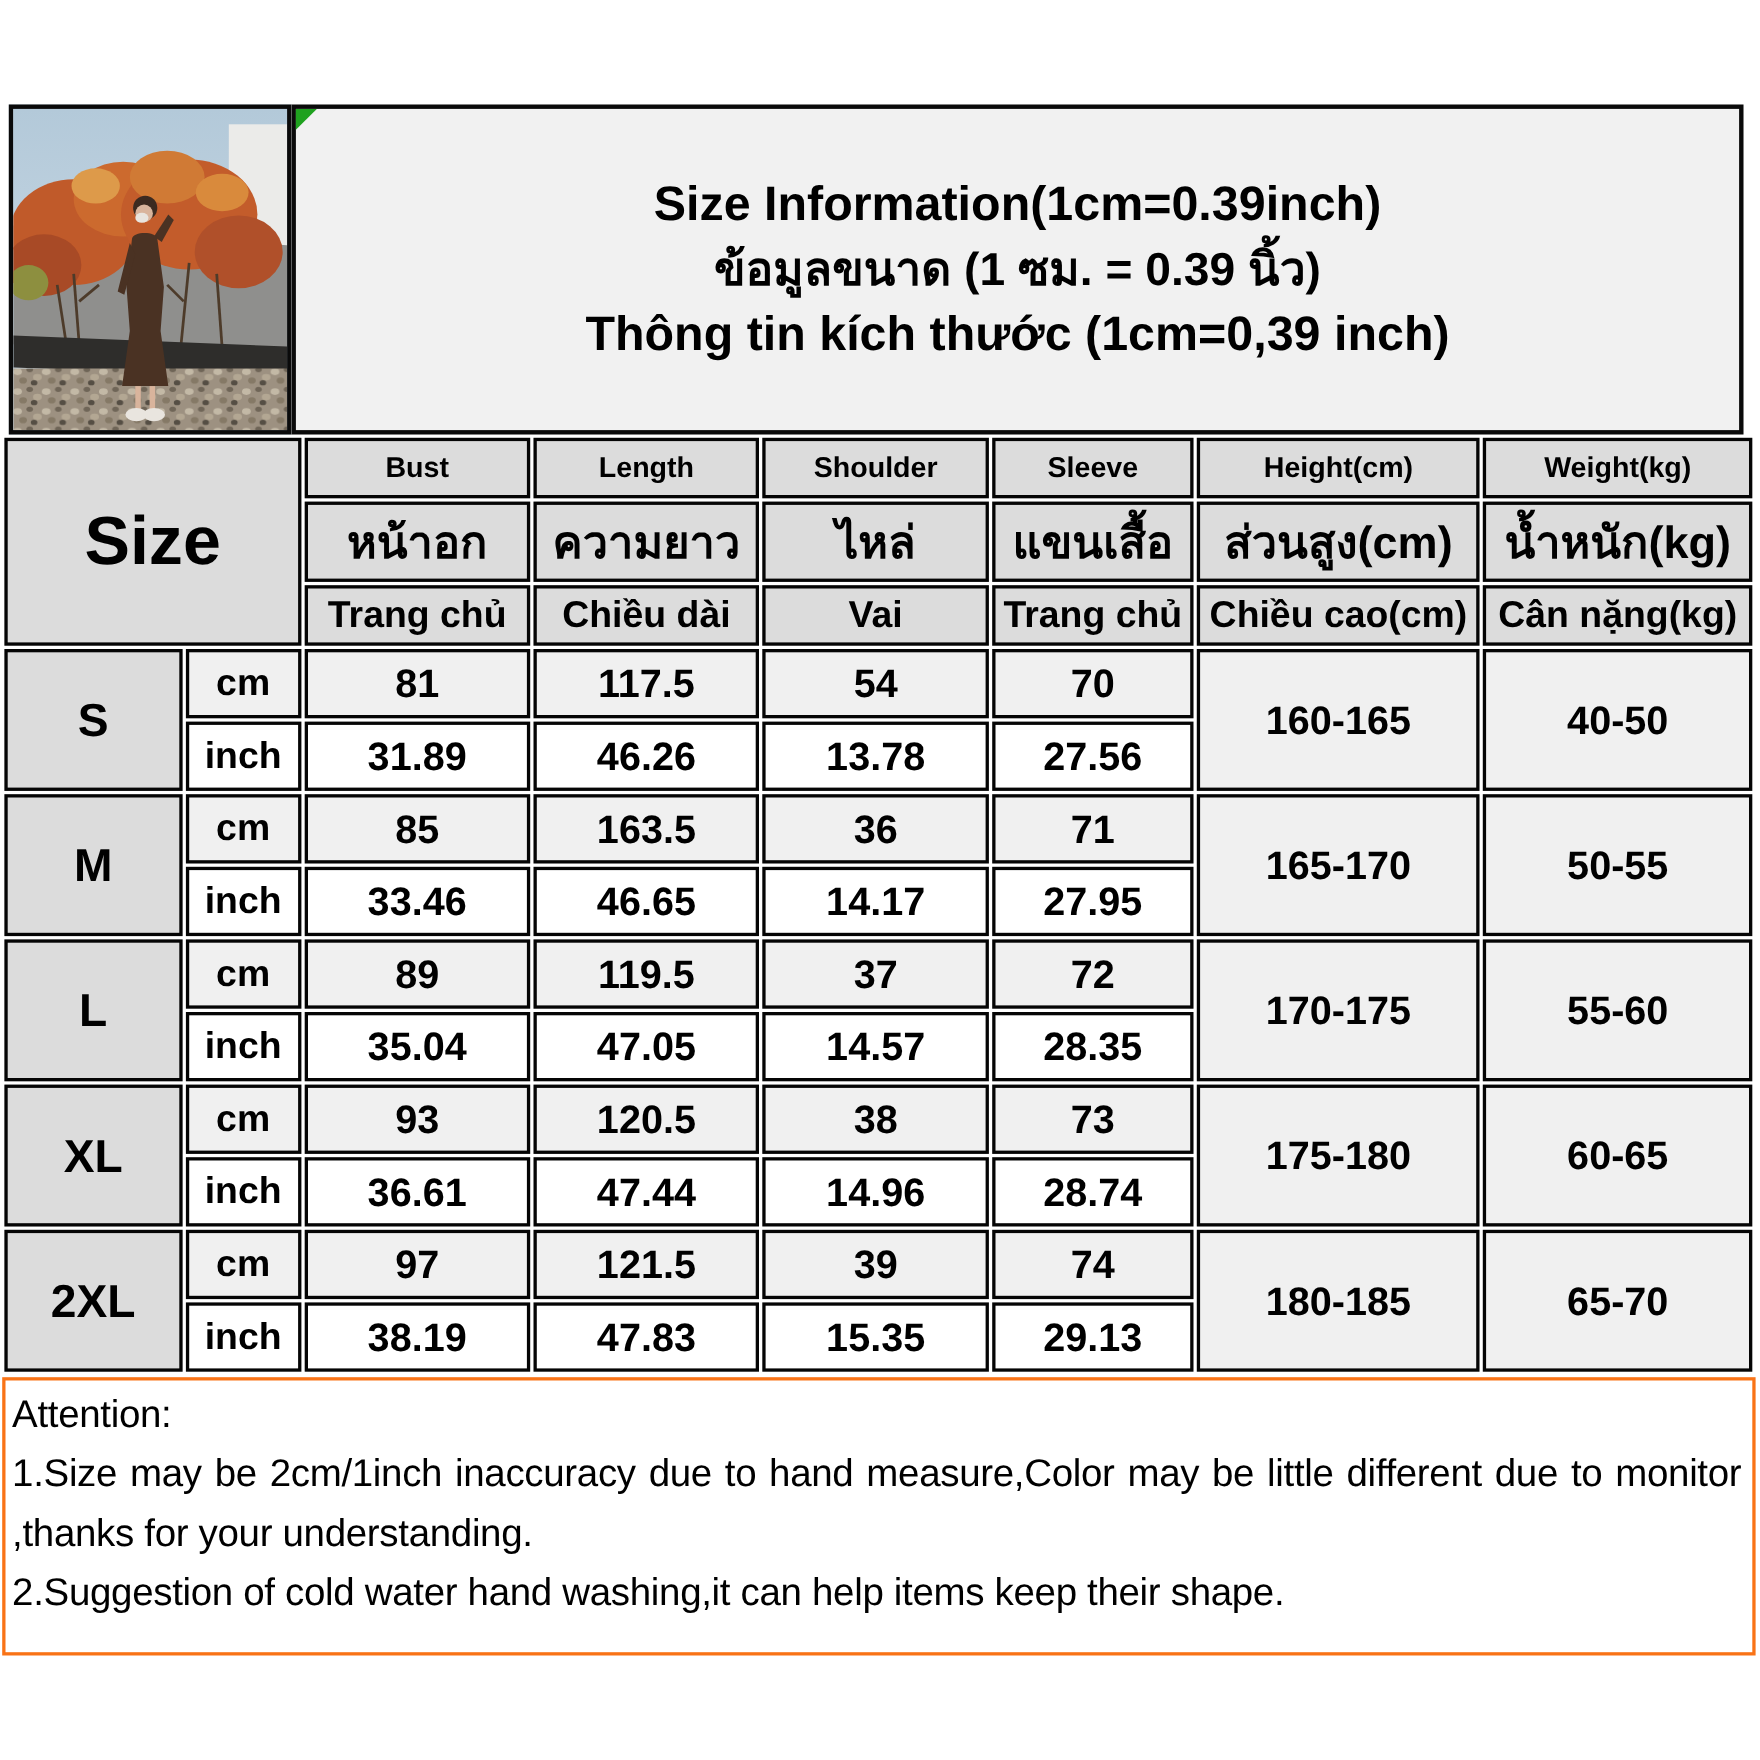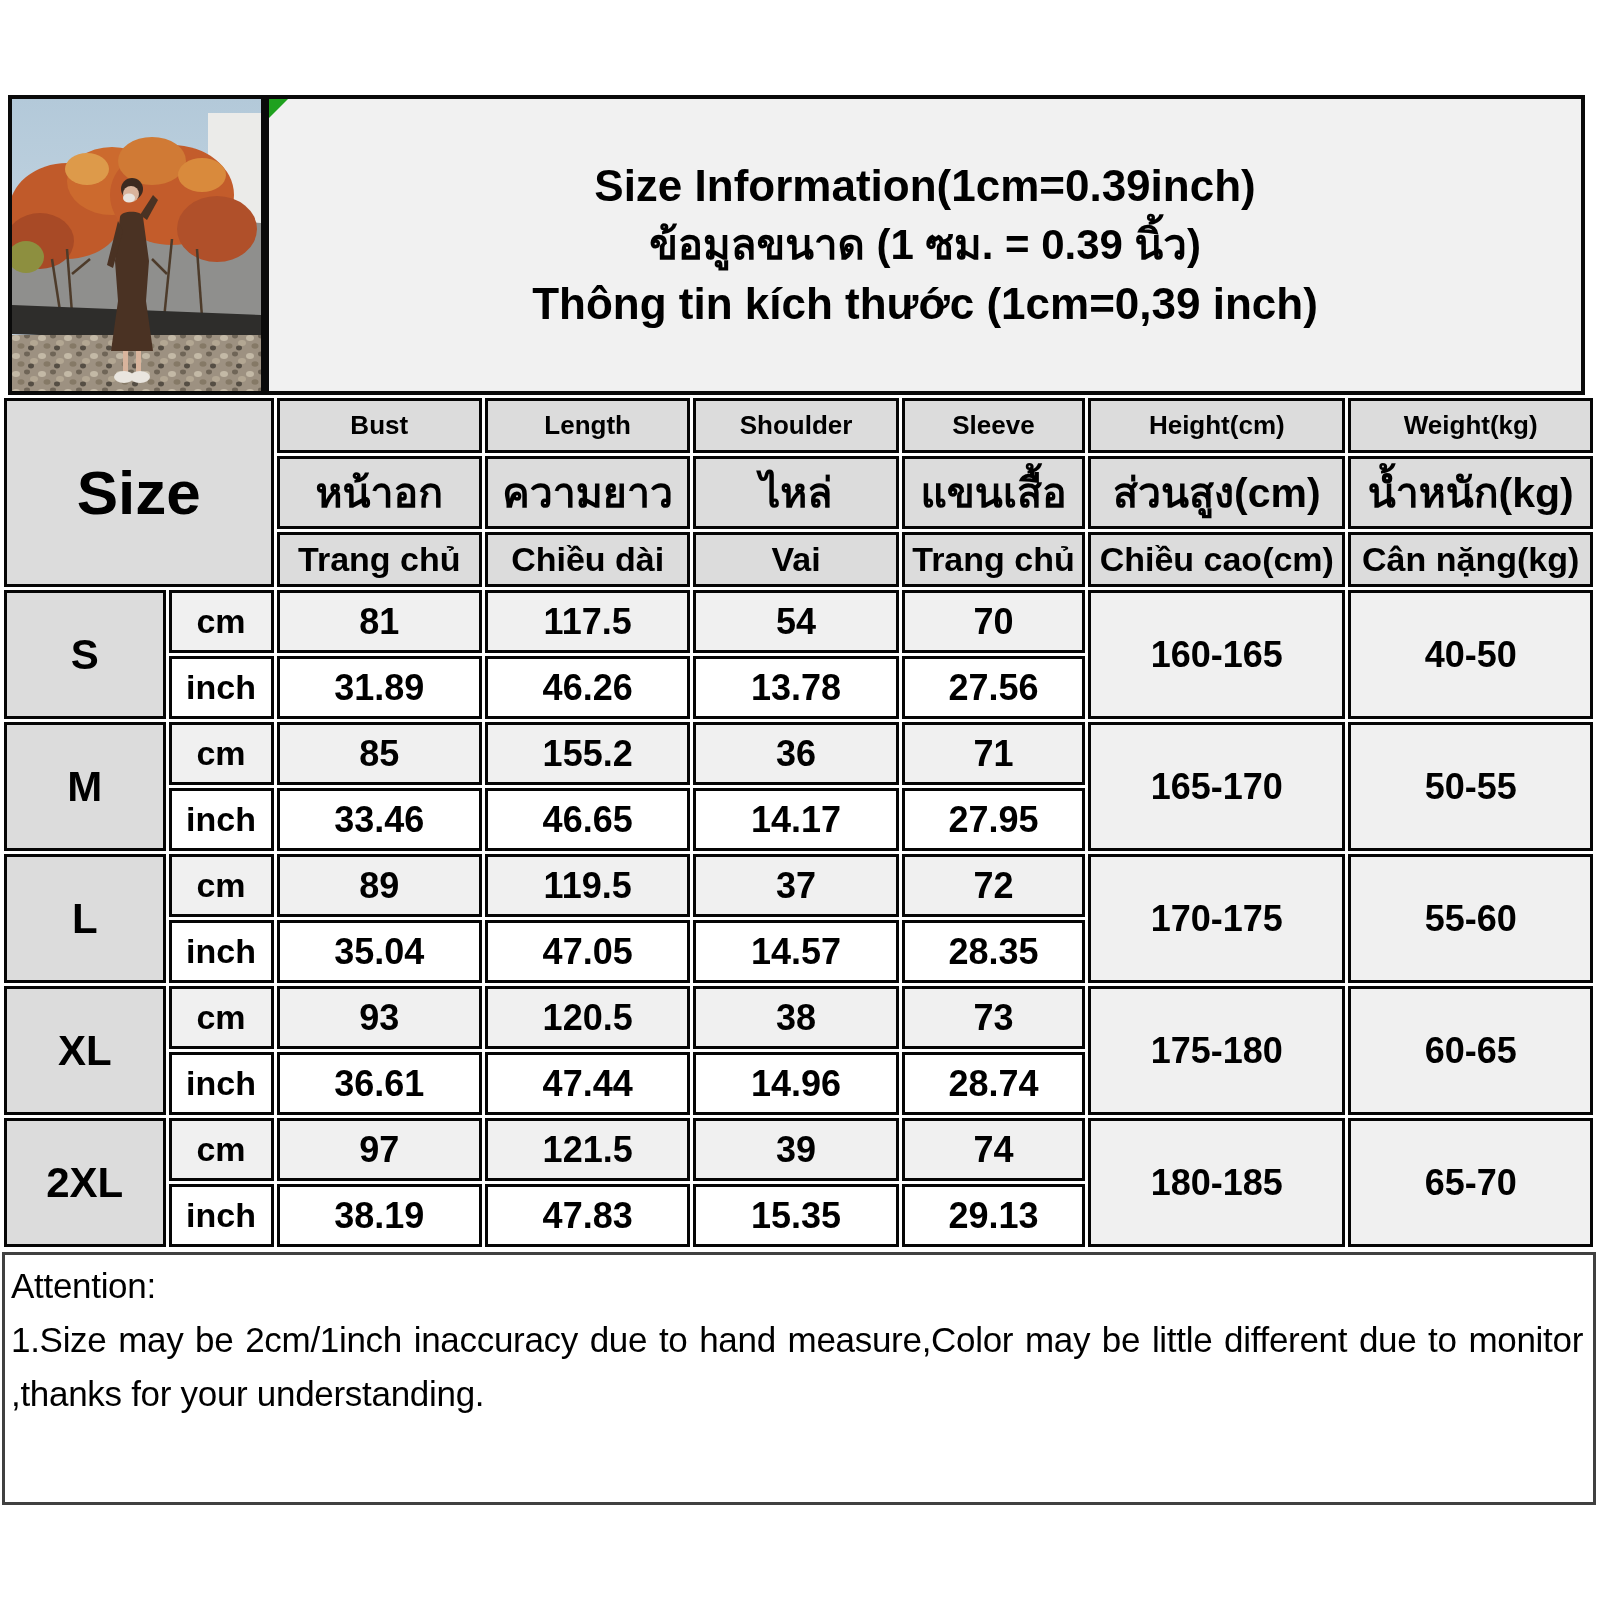--- a/index.html
+++ b/index.html
@@ -197,7 +197,7 @@
           <td class="size-cell" rowspan="2">M</td>
           <td class="unit-cell bg-cm">cm</td>
           <td class="val bg-cm">85</td>
-          <td class="val bg-cm">155.2</td>
+          <td class="val bg-cm">163.5</td>
           <td class="val bg-cm">36</td>
           <td class="val bg-cm">71</td>
           <td class="range-cell" rowspan="2">165-170</td>

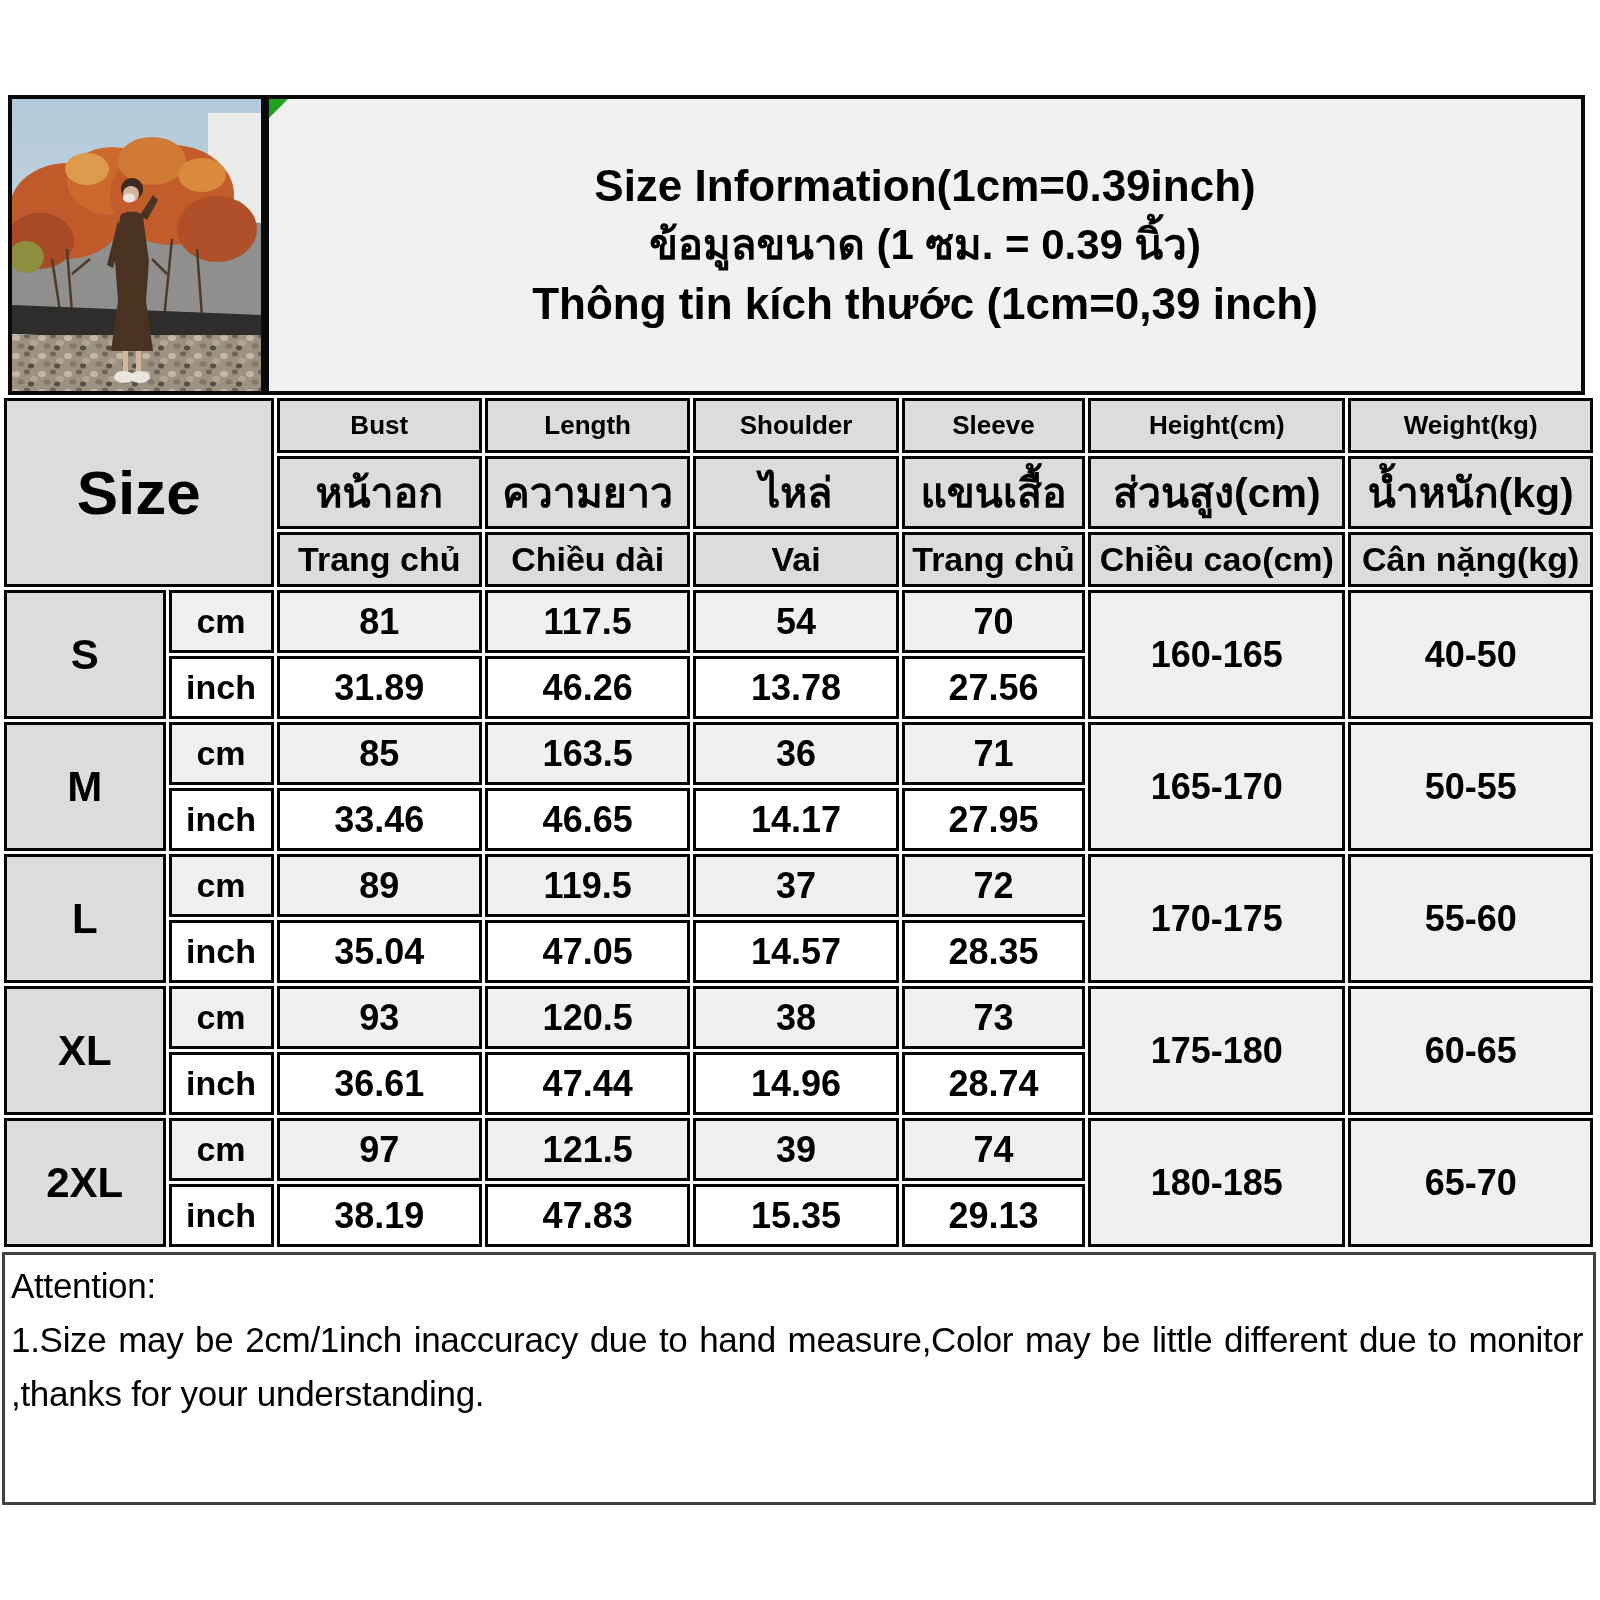--- a/index.html
+++ b/index.html
@@ -60,7 +60,7 @@
   
   .attention-box {
     margin: 2px 4px 0 2px; height: 243px;
-    border: 3px solid #404040; background: #fff;
+    border: 3px solid #f97316; background: #fff;
     padding: 4px 10px 0 6px;
     font-size: 35px; font-weight: normal; color: #000;
     line-height: 1.54; letter-spacing: -0.3px;

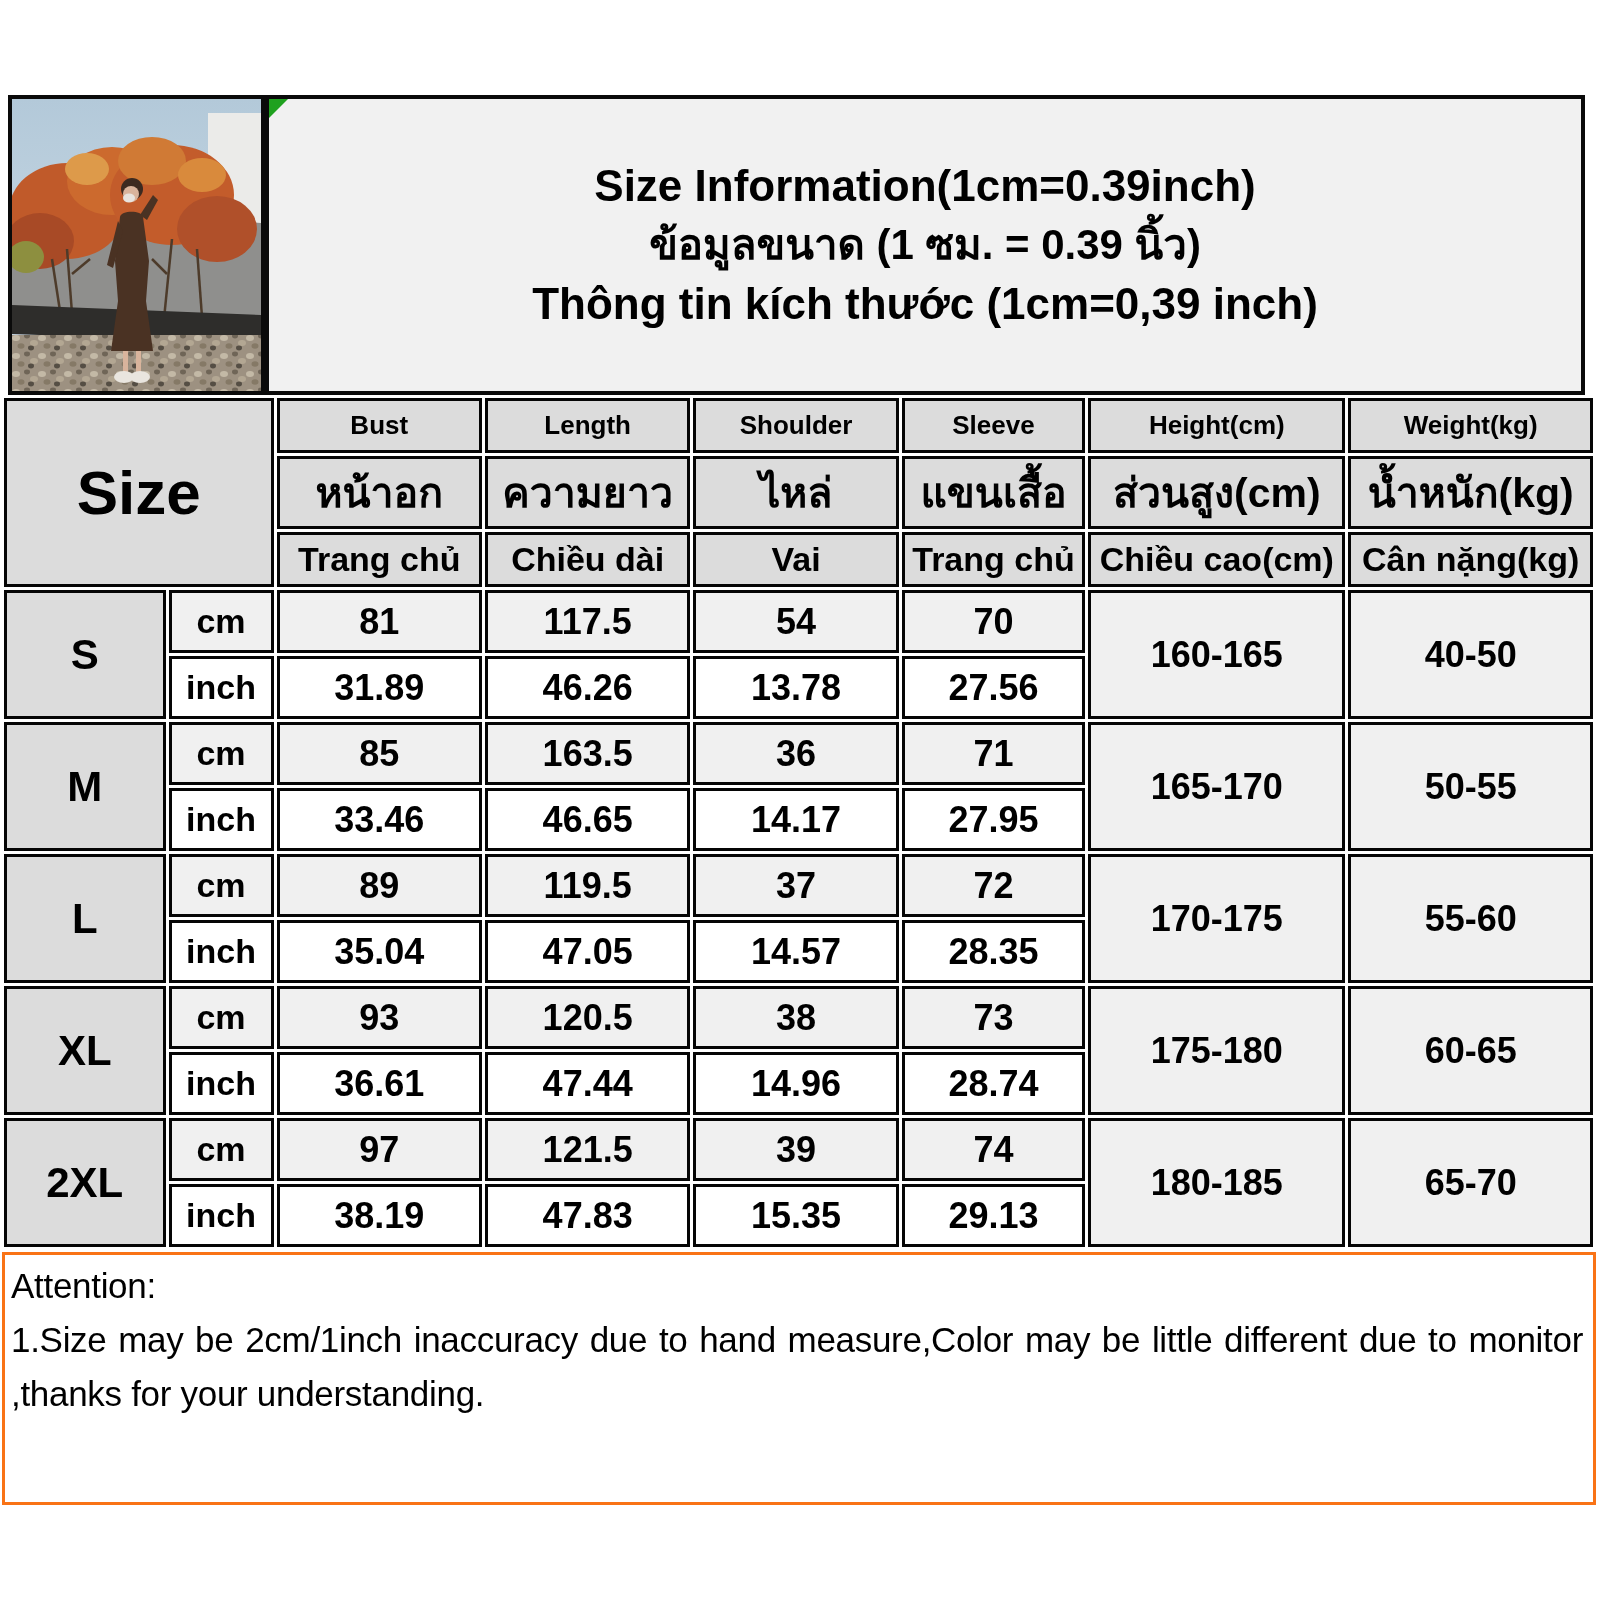--- a/index.html
+++ b/index.html
@@ -267,6 +267,7 @@
   <div class="attention-box">
     <div class="attention-heading">Attention:</div>
     <div class="attention-note-1">1.Size may be 2cm/1inch inaccuracy due to hand measure,Color may be little different due to monitor ,thanks for your understanding.</div>
+    <div class="attention-note-2">2.Suggestion of cold water hand washing,it can help items keep their shape.</div>
   </div>
 
 </div>

